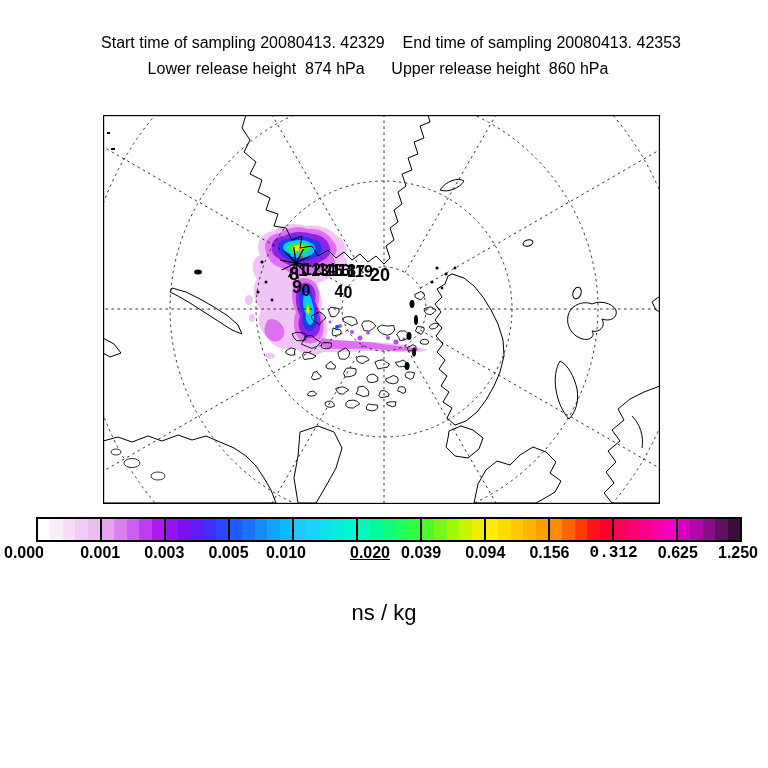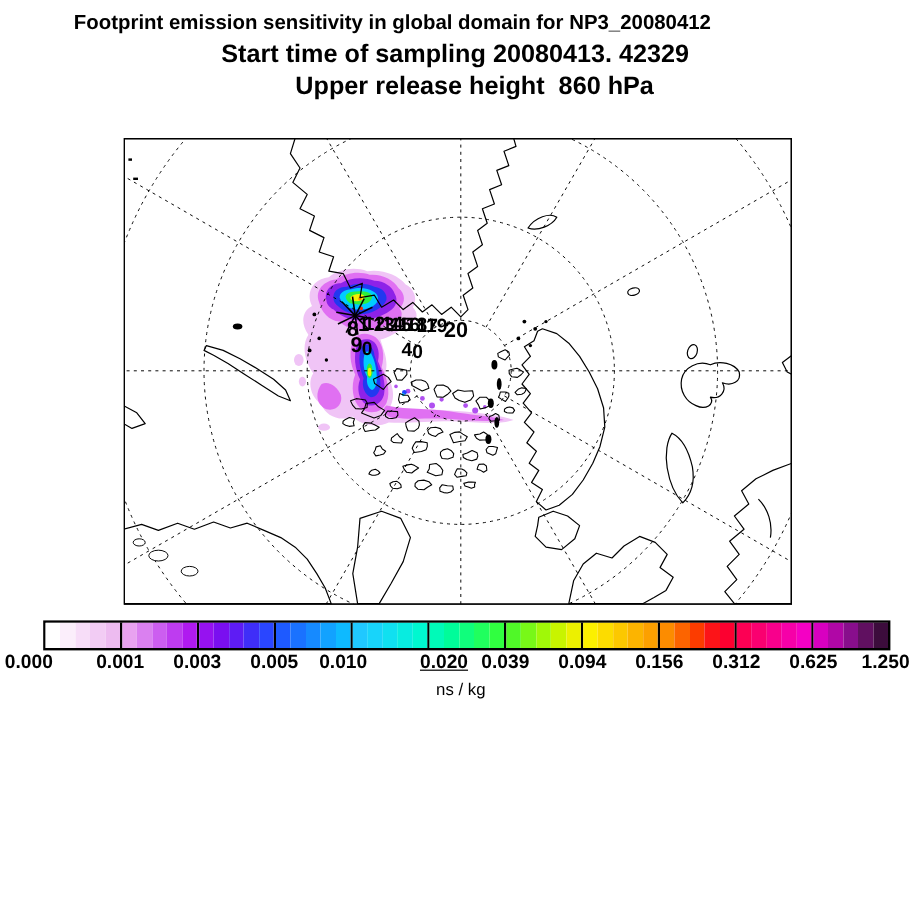--- a/index.html
+++ b/index.html
@@ -25,7 +25,6 @@
 
 <div id="fig">
 
-  <div class="hline title" style="left:327px;top:9px">Footprint emission sensitivity in global domain for NP3_20080412</div>
 
   <div class="hline sub pair" style="left:391px;top:34px">
     <span>Start time of sampling 20080413. 42329</span><span>    </span>

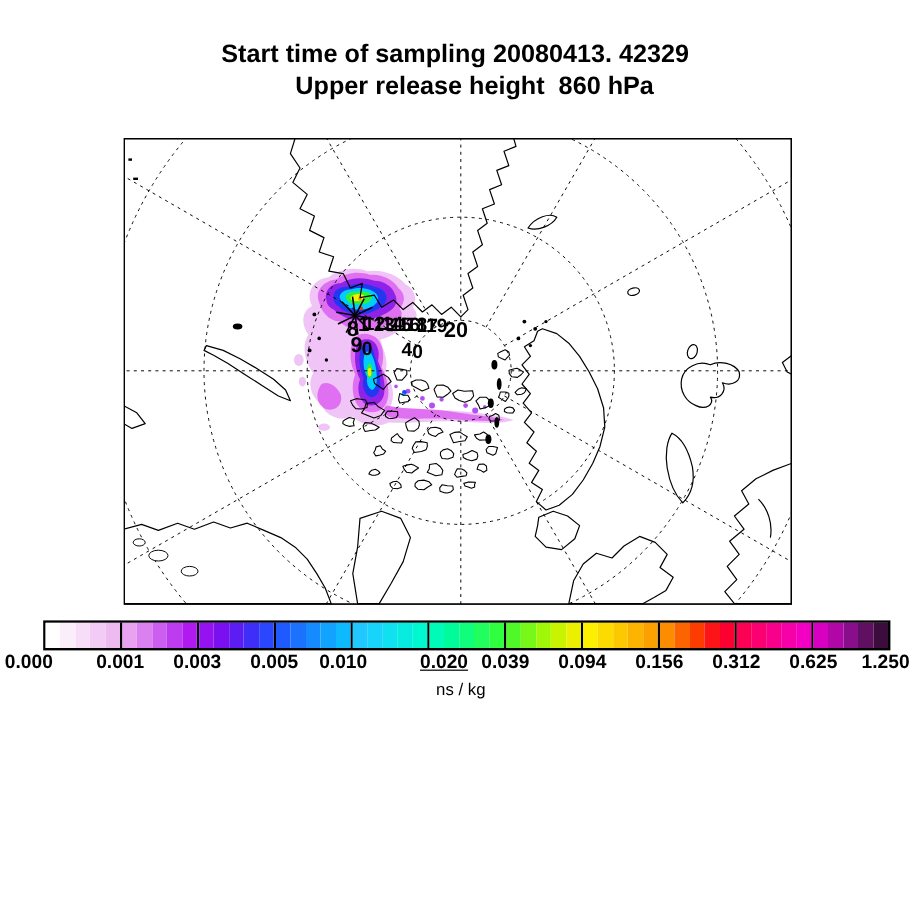--- a/index.html
+++ b/index.html
@@ -7,7 +7,7 @@
        font-family:"Liberation Sans",sans-serif;color:#000;}
   .hline{position:absolute;white-space:pre;transform:translateX(-50%);}
   .title{font-weight:bold;font-size:17px;}
-  .sub{font-size:21px;font-weight:bold;}
+  .sub{font-size:16px;}
   .pair{display:flex;}
   #mapwrap{position:absolute;left:103px;top:115px;width:557px;height:389px;}
   #cbar{position:absolute;left:36px;top:517px;width:706px;height:25px;

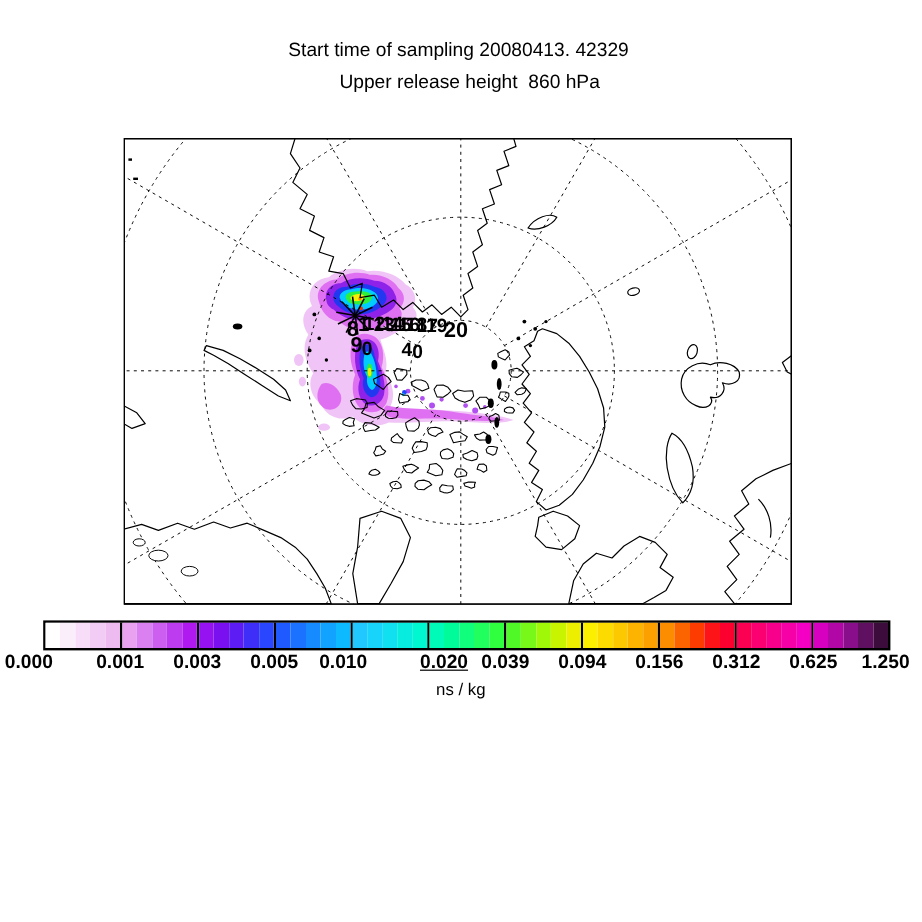--- a/index.html
+++ b/index.html
@@ -27,7 +27,7 @@
 
 
   <div class="hline sub pair" style="left:391px;top:34px">
-    <span>Start time of sampling 20080413. 42329</span><span>    </span>
+    <span>Start time of sampling 20080413. 42329</span><span>    </span><span>End time of sampling 20080413. 42353</span>
   </div>
 
   <div class="hline sub pair" style="left:378px;top:60px">

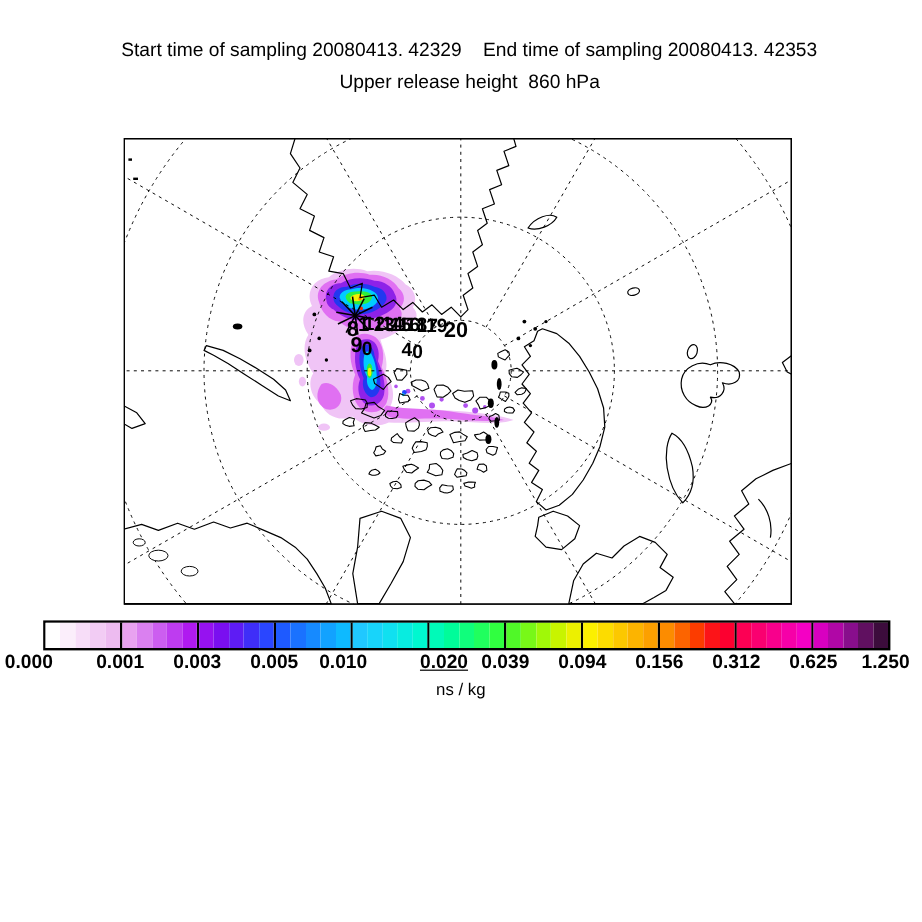--- a/index.html
+++ b/index.html
@@ -31,7 +31,7 @@
   </div>
 
   <div class="hline sub pair" style="left:378px;top:60px">
-    <span>      </span><span>Upper release height  860 hPa</span>
+    <span>Lower release height  874 hPa</span><span>      </span><span>Upper release height  860 hPa</span>
   </div>
 
 

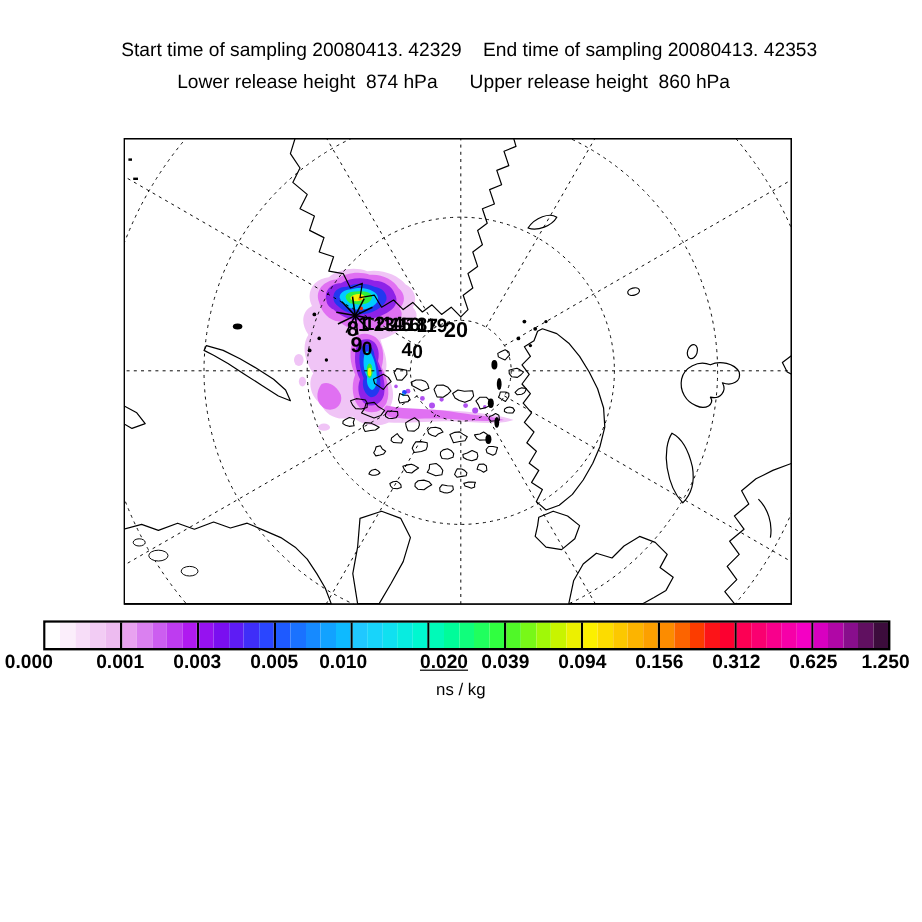--- a/index.html
+++ b/index.html
@@ -304,7 +304,7 @@
       <span class="tick" style="left: 421.091px;">0.039</span>
       <span class="tick" style="left: 485.273px;">0.094</span>
       <span class="tick" style="left: 549.455px;">0.156</span>
-      <span class="tick" style="left: 613.636px;">0.312</span>
+      <span class="tick" style="left: 613.636px; font-family: Liberation Mono, monospace;">0.312</span>
       <span class="tick" style="left: 677.818px;">0.625</span>
       <span class="tick" style="left: 738px;">1.250</span>
     </div>

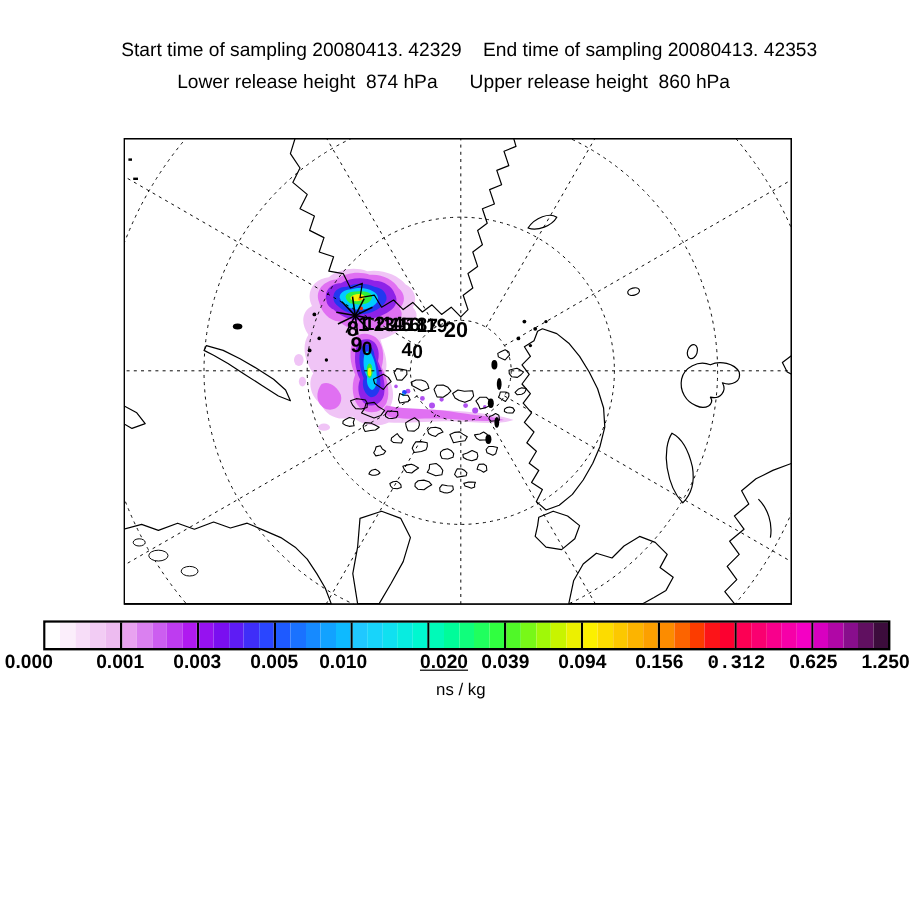--- a/index.html
+++ b/index.html
@@ -17,7 +17,7 @@
   .cell{flex:1 1 0;}
   #cbticks{position:absolute;left:0;top:544px;width:768px;height:18px;}
   .tick{position:absolute;transform:translateX(-50%);font-weight:bold;font-size:16px;white-space:pre;}
-  #unit{position:absolute;top:566px;font-size:14px;}
+  #unit{position:absolute;top:600px;font-size:22px;}
   #maxv{position:absolute;top:596px;font-size:16.5px;}
 </style>
 </head>

